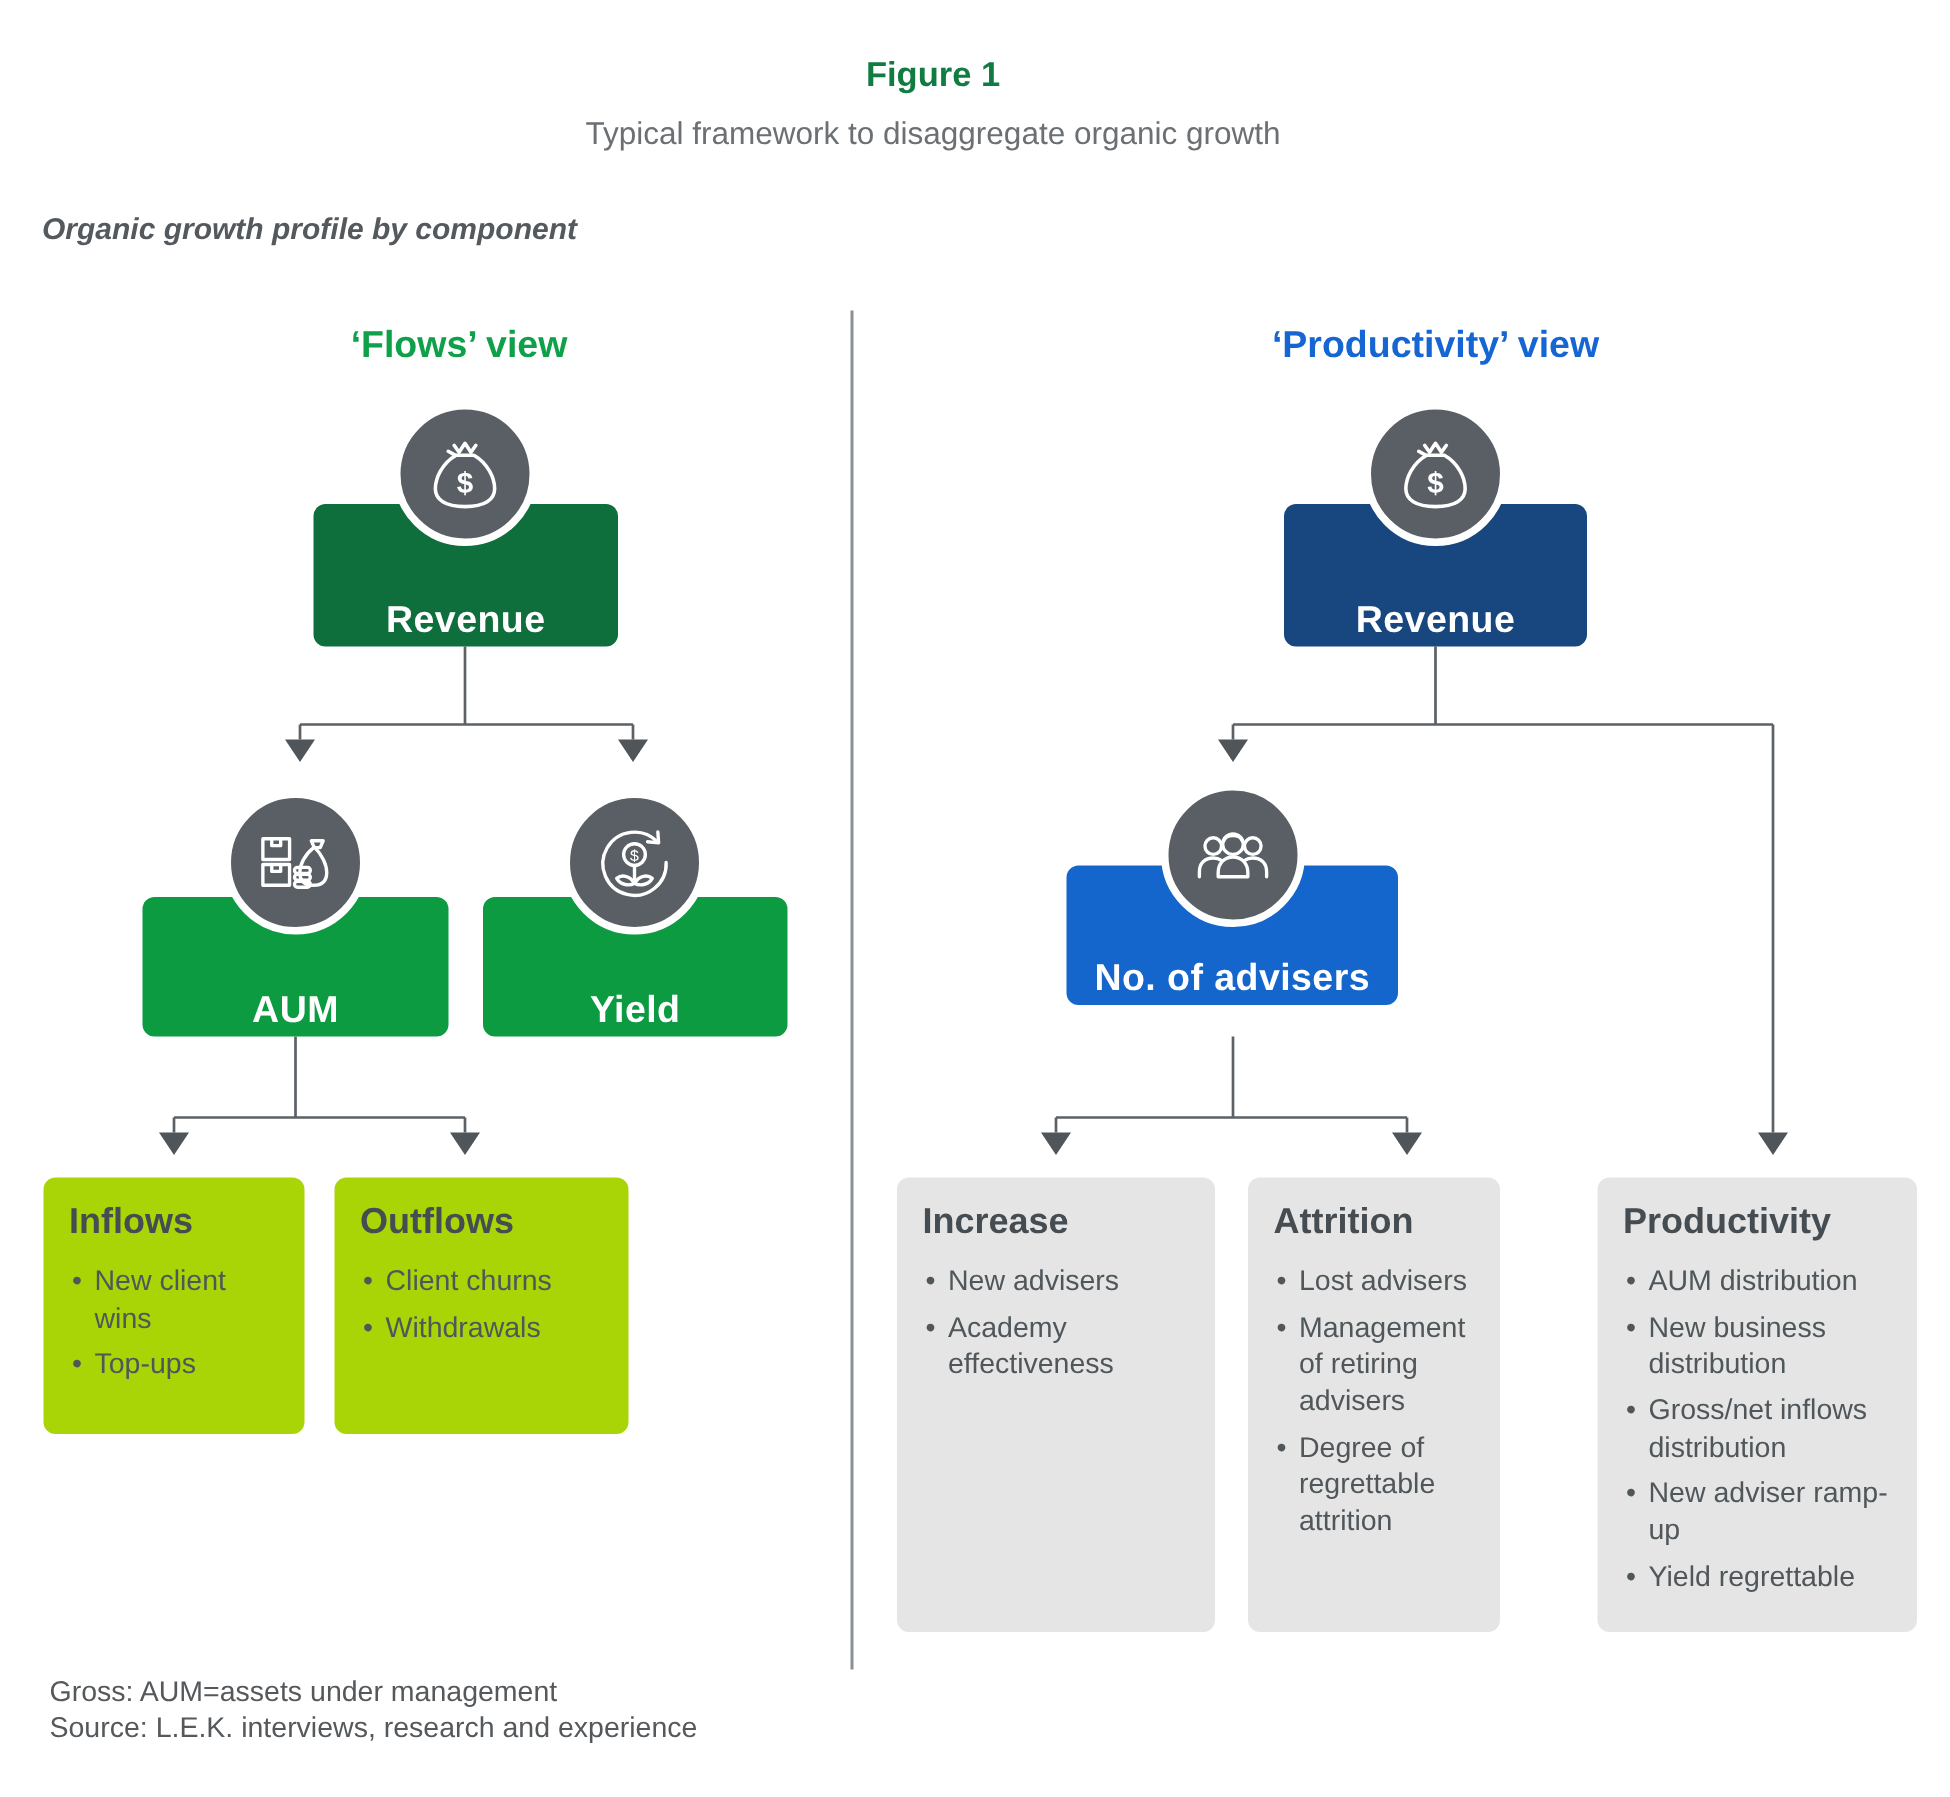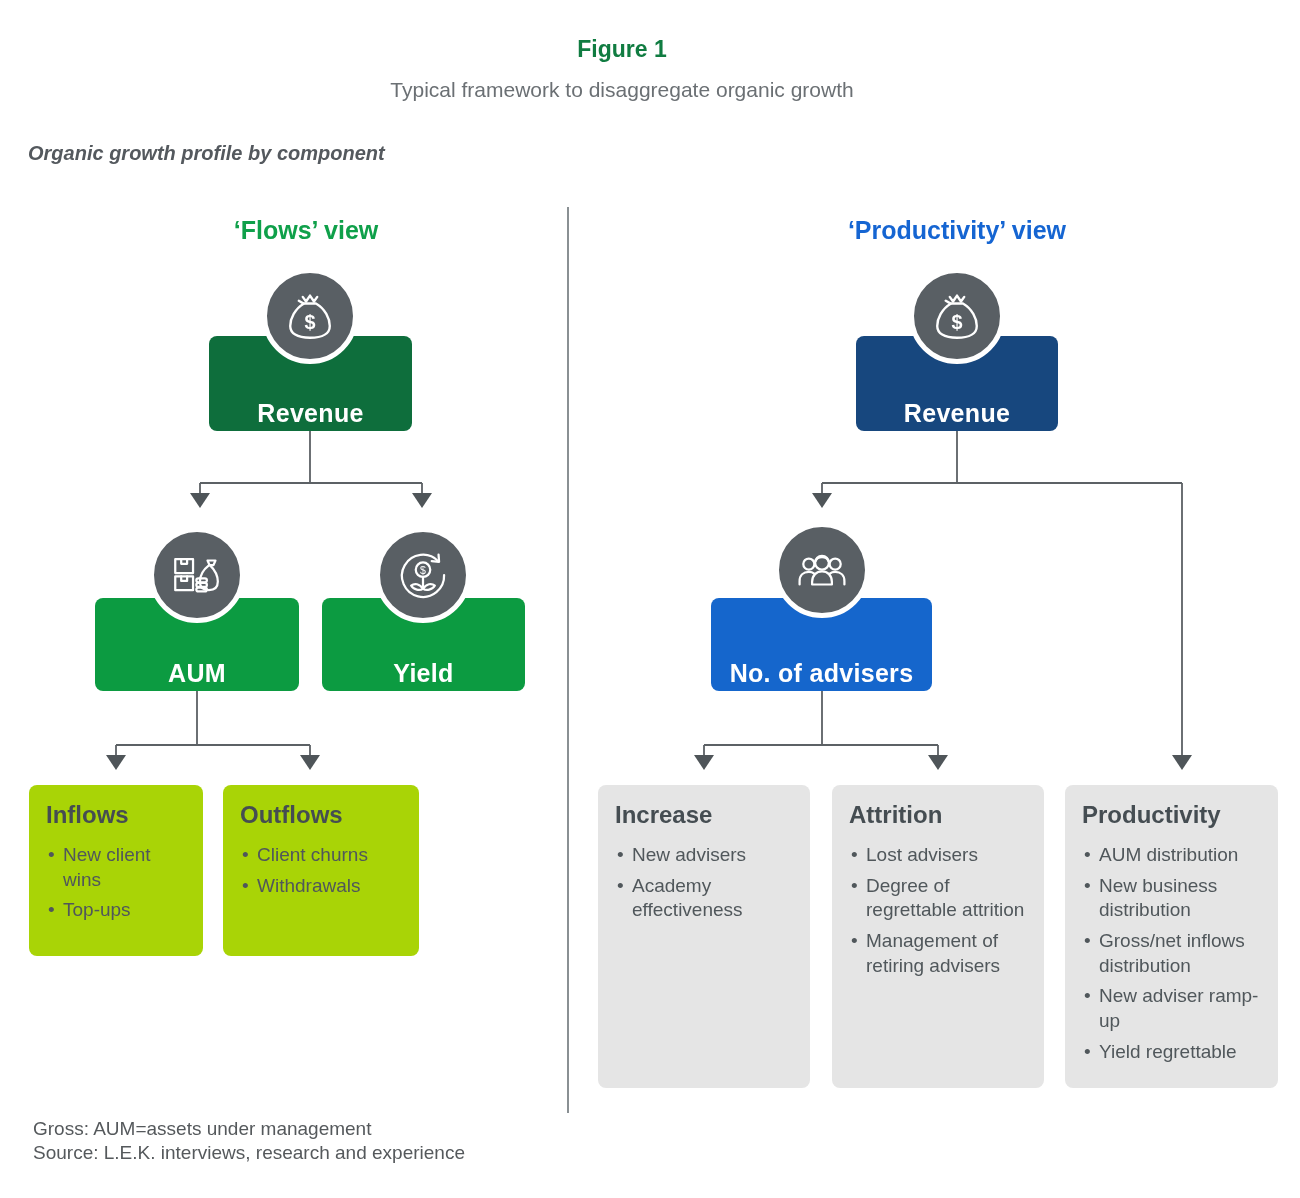--- a/index.html
+++ b/index.html
@@ -30,7 +30,7 @@
   .node.aum{left:95px;top:598px;width:204px;height:93px;background:#0C9B41;}
   .node.yield{left:322px;top:598px;width:203px;height:93px;background:#0C9B41;}
   .node.revenue-prod{left:856px;top:336px;width:202px;height:95px;background:#17477E;}
-  .node.advisers{left:711px;top:598px;width:221px;height:93px;background:#1566CC;}
+  .node.advisers{left:711px;top:577px;width:221px;height:93px;background:#1566CC;}
 
   
   .icon-circle{position:absolute;width:86px;height:86px;border-radius:50%;background:#595F64;

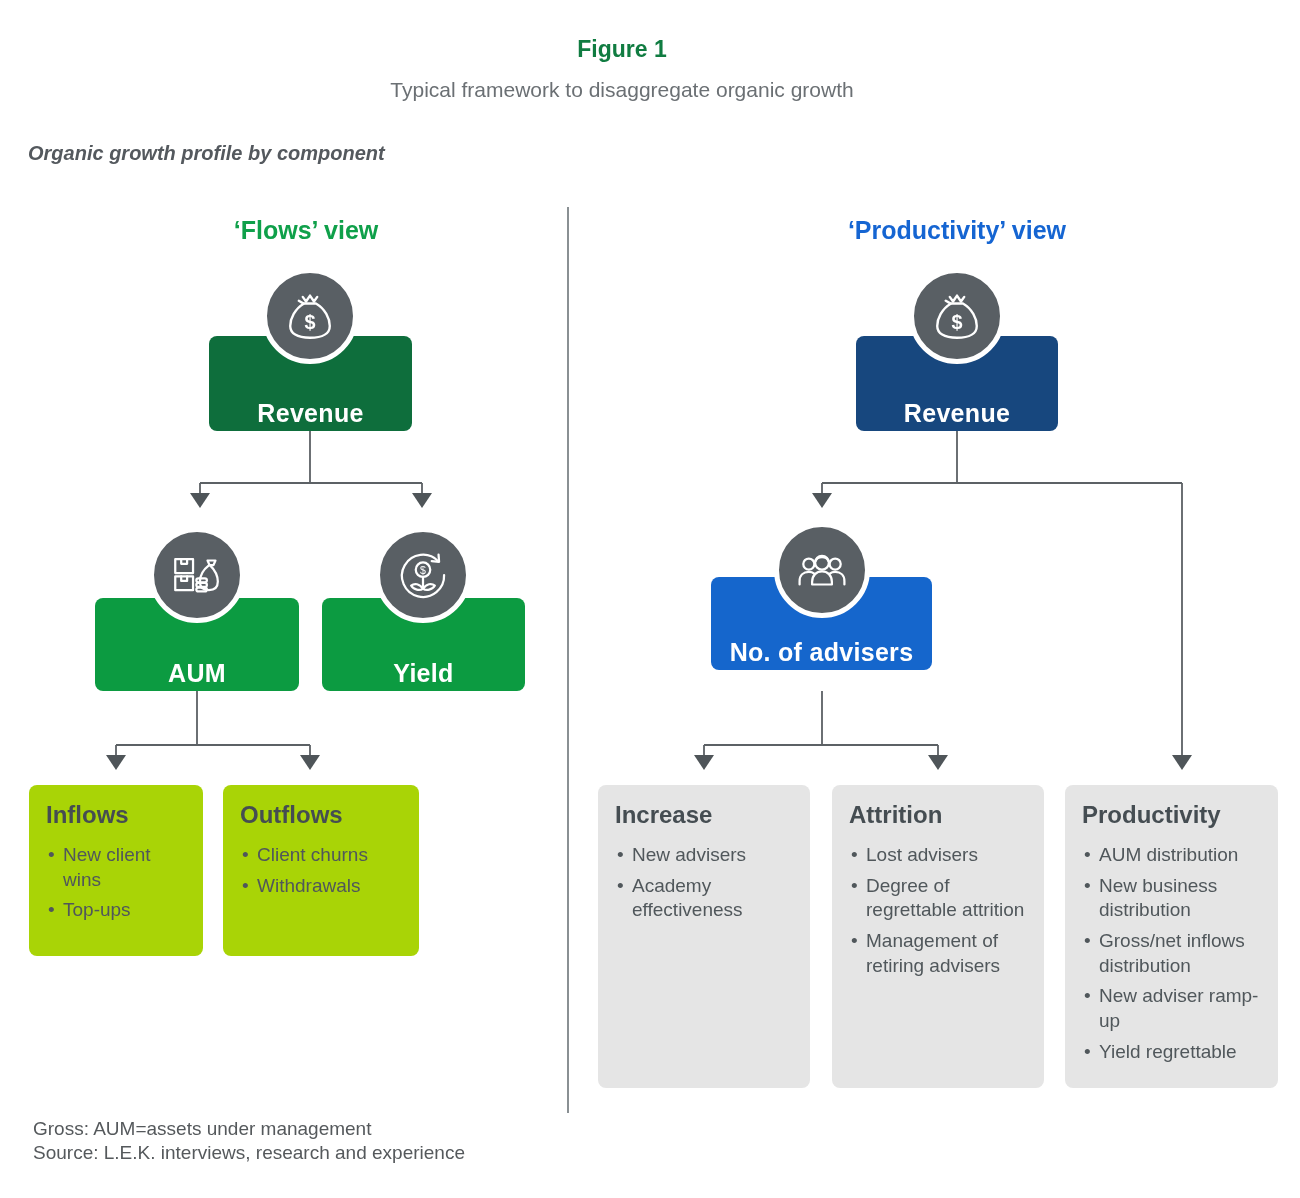--- a/index.html
+++ b/index.html
@@ -49,7 +49,7 @@
   .card.inflows{left:29px;width:174px;}
   .card.outflows{left:223px;width:196px;}
   .card.increase{left:598px;width:212px;}
-  .card.attrition{left:832px;width:212px;}
+  .card.attrition{left:832px;width:168px;}
   .card.productivity{left:1065px;width:213px;}
   .card .card-title{font-size:24px;font-weight:bold;color:#454D52;margin:2px 0 14px 0;}
   .card ul{margin:0;padding:0;list-style:none;}

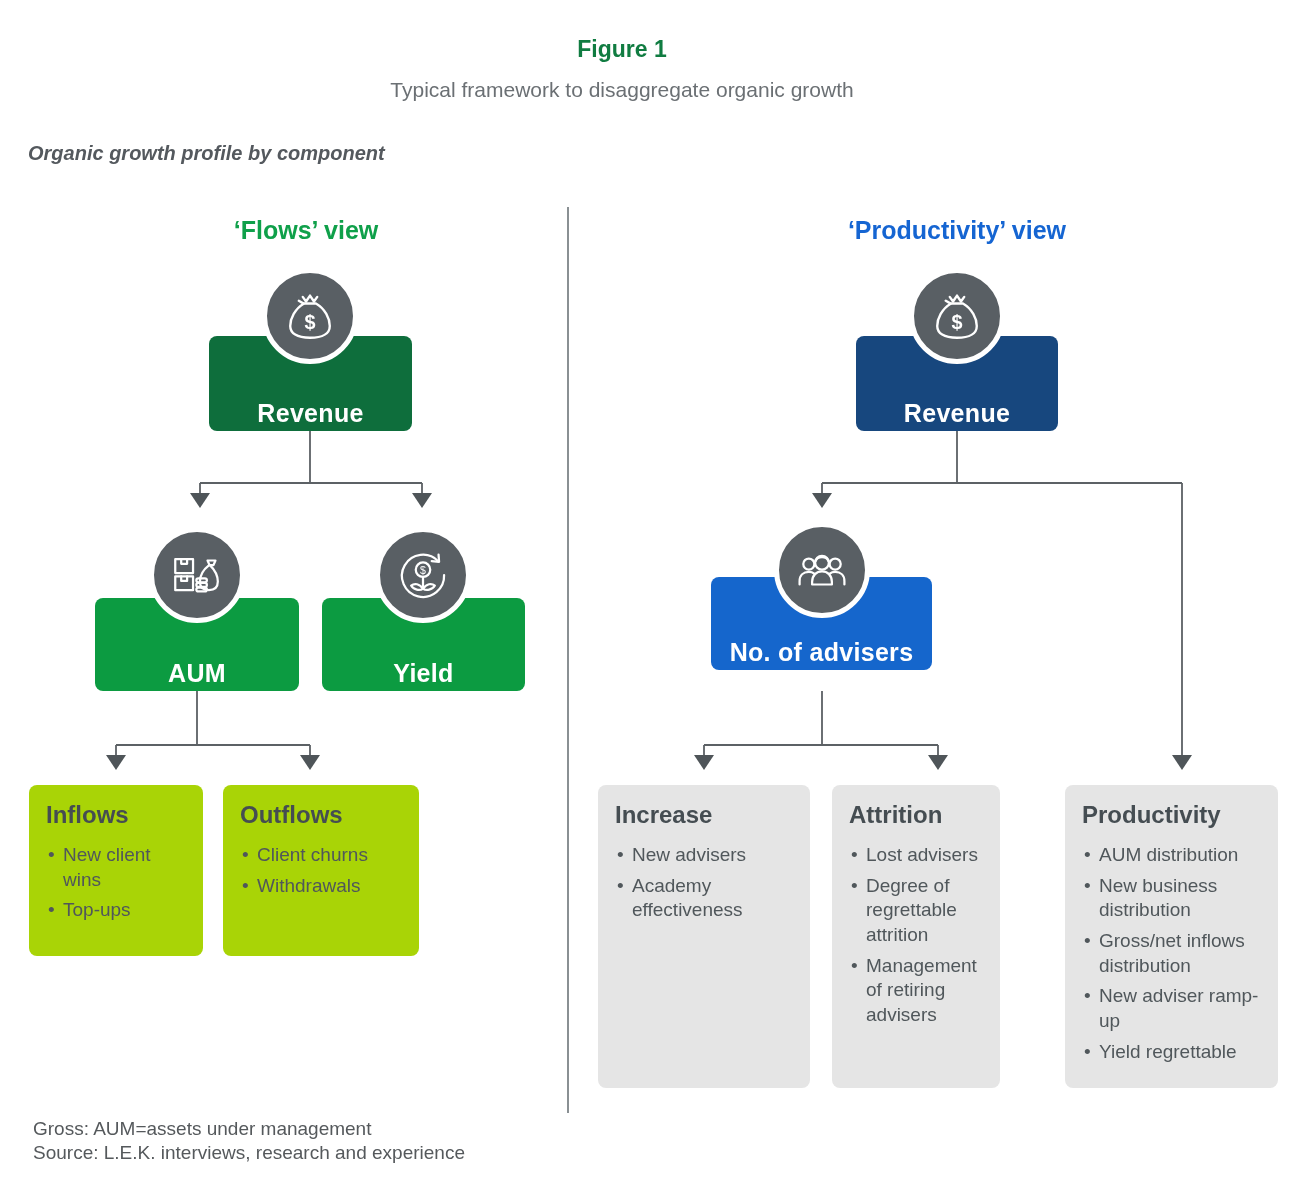--- a/index.html
+++ b/index.html
@@ -195,8 +195,8 @@
     <div class="card-title">Attrition</div>
     <ul>
       <li>Lost advisers</li>
+      <li>Management of retiring advisers</li>
       <li>Degree of regrettable attrition</li>
-      <li>Management of retiring advisers</li>
     </ul>
   </div>
 

